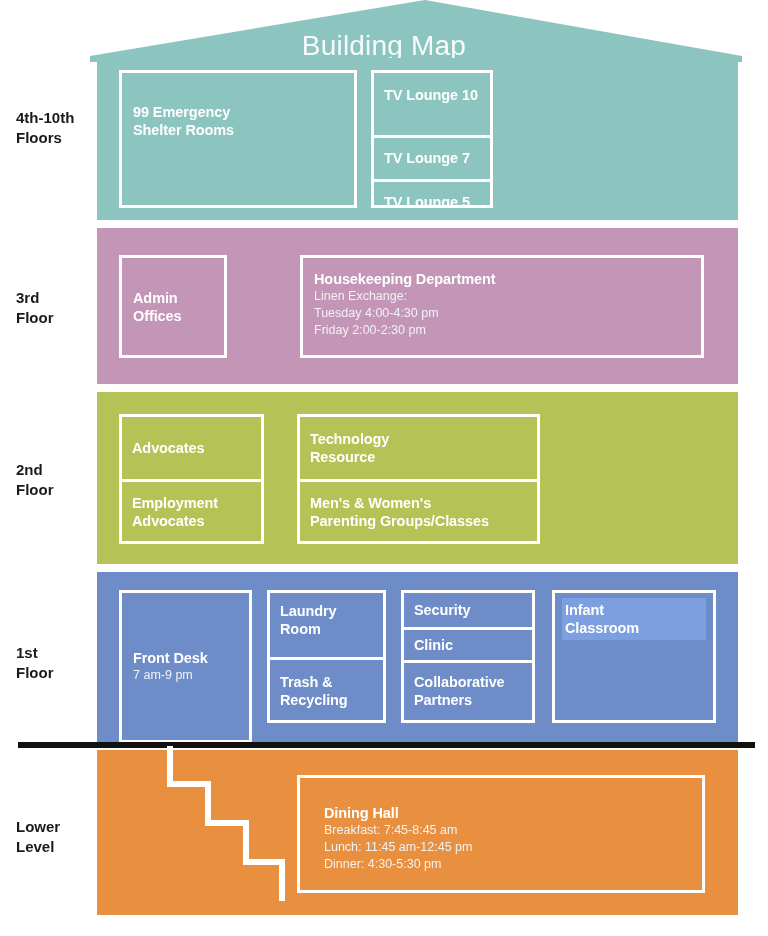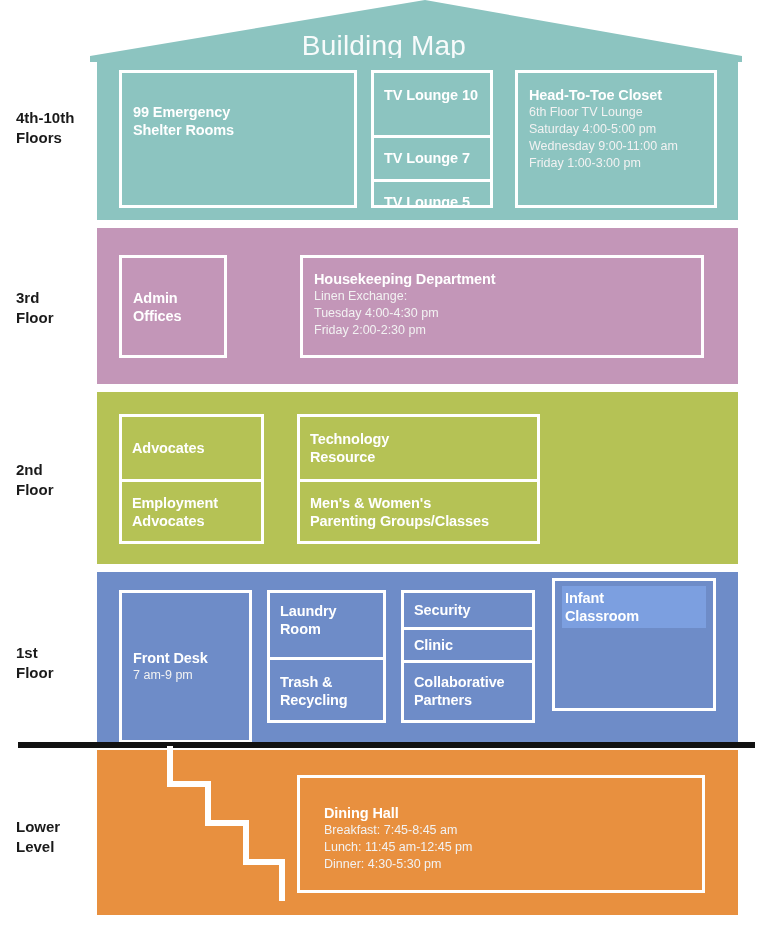--- a/index.html
+++ b/index.html
@@ -175,13 +175,6 @@
       </div>
     </div>
 
-    <div class="room topalign" style="left:418px; top:12px; width:202px; height:138px; background:#8cc4c0; padding-top:13px;">
-      <div class="rtitle">Head-To-Toe Closet</div>
-      <div class="rsub">6th Floor TV Lounge
-Saturday 4:00-5:00 pm
-Wednesday 9:00-11:00 am
-Friday 1:00-3:00 pm</div>
-    </div>
   </div>
 
   <div class="floor-label" style="top:288px;">3rd

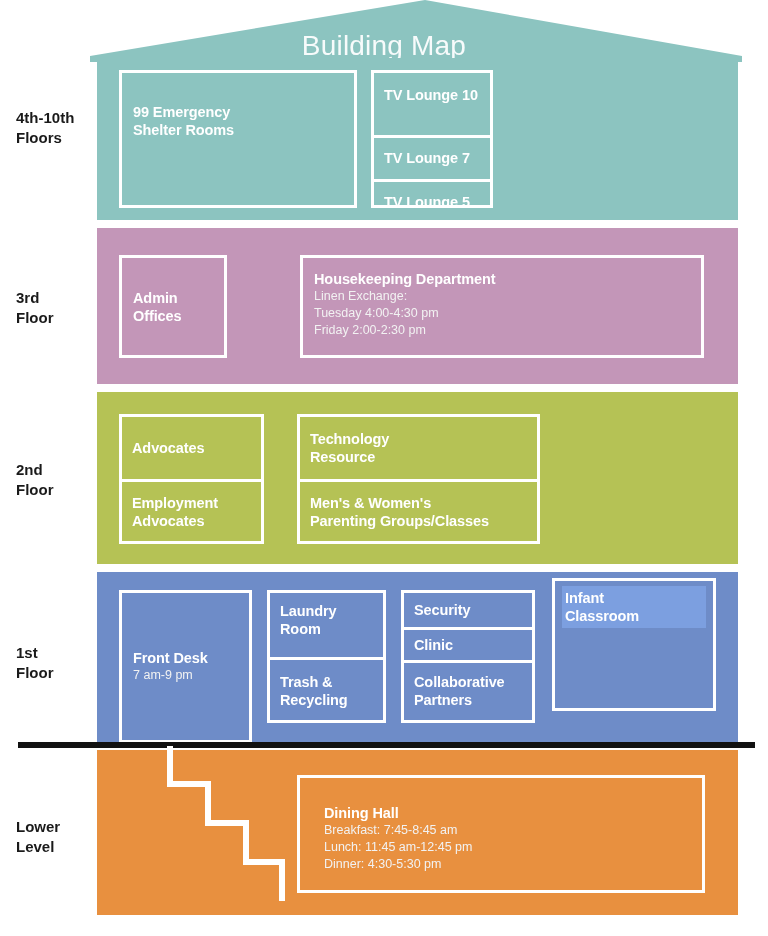--- a/index.html
+++ b/index.html
@@ -253,7 +253,7 @@
       </div>
     </div>
 
-    <div class="group" style="left:455px; top:6px; width:164px; height:133px; background:#6e8cc8;">
+    <div class="group" style="left:455px; top:18px; width:164px; height:133px; background:#6e8cc8;">
       <div class="sub" style="height:50%; justify-content:flex-start; padding-top:8px;">
         <div class="rtitle hl">Infant
 Classroom</div>

